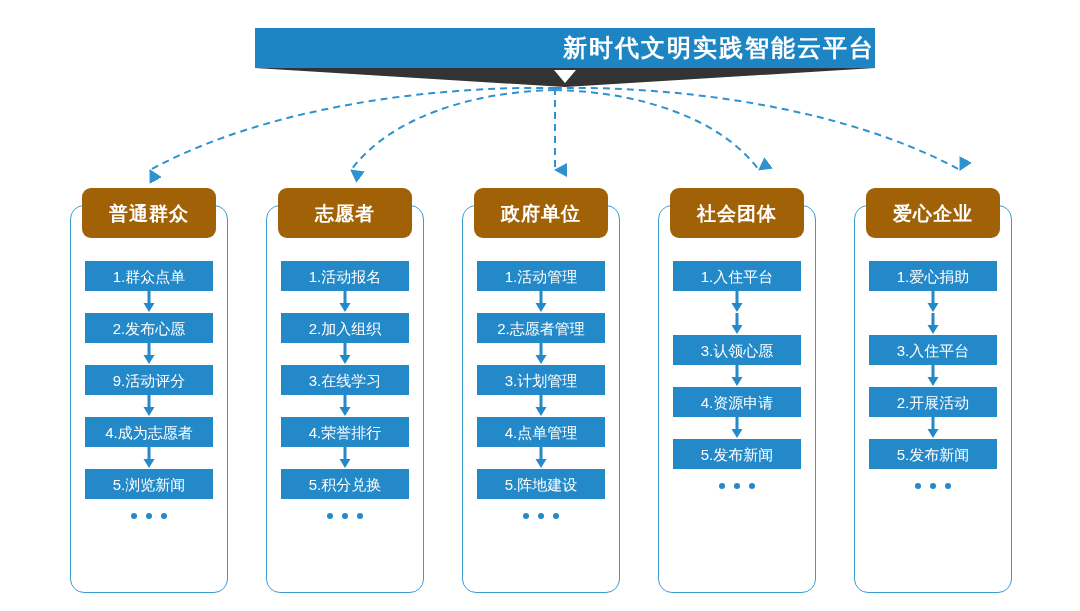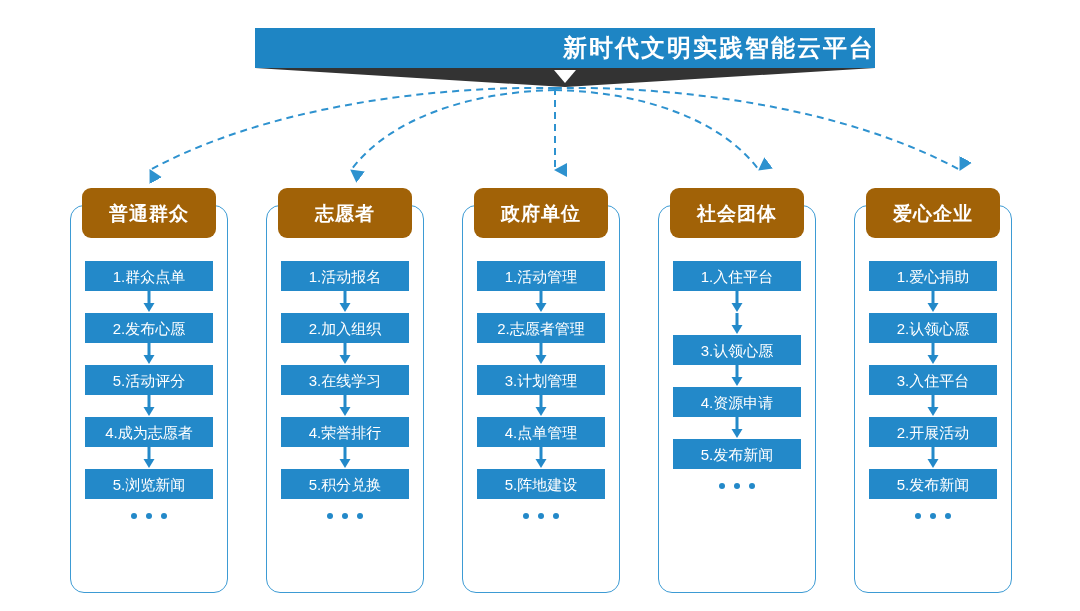--- a/index.html
+++ b/index.html
@@ -390,9 +390,6 @@
           <rect x="5.5" y="0" width="3" height="13" fill="#2389c9"></rect>
           <path d="M1.5,12 L12.5,12 L7,21 Z" fill="#2389c9"></path>
         </svg>
-        <div class="step-box">
-          <span class="step-text">2.认领心愿</span>
-        </div>
         <svg class="step-arrow" viewBox="0 0 14 22">
           <rect x="5.5" y="0" width="3" height="13" fill="#2389c9"></rect>
           <path d="M1.5,12 L12.5,12 L7,21 Z" fill="#2389c9"></path>

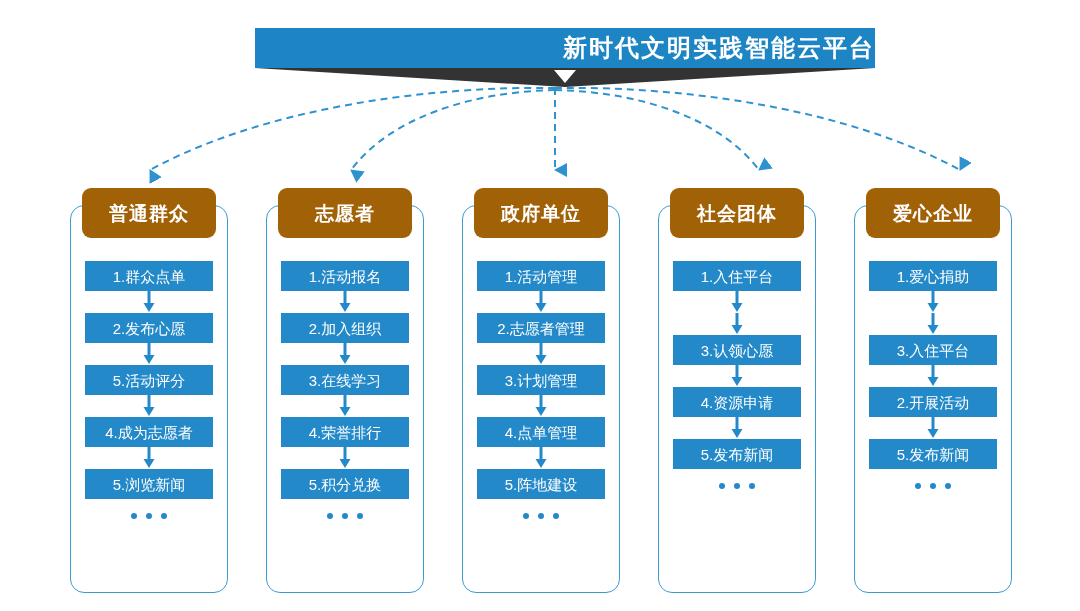--- a/index.html
+++ b/index.html
@@ -221,7 +221,7 @@
           <path d="M1.5,12 L12.5,12 L7,21 Z" fill="#2389c9"></path>
         </svg>
         <div class="step-box">
-          <span class="step-text">5.活动评分</span>
+          <span class="step-text">9.活动评分</span>
         </div>
         <svg class="step-arrow" viewBox="0 0 14 22">
           <rect x="5.5" y="0" width="3" height="13" fill="#2389c9"></rect>

